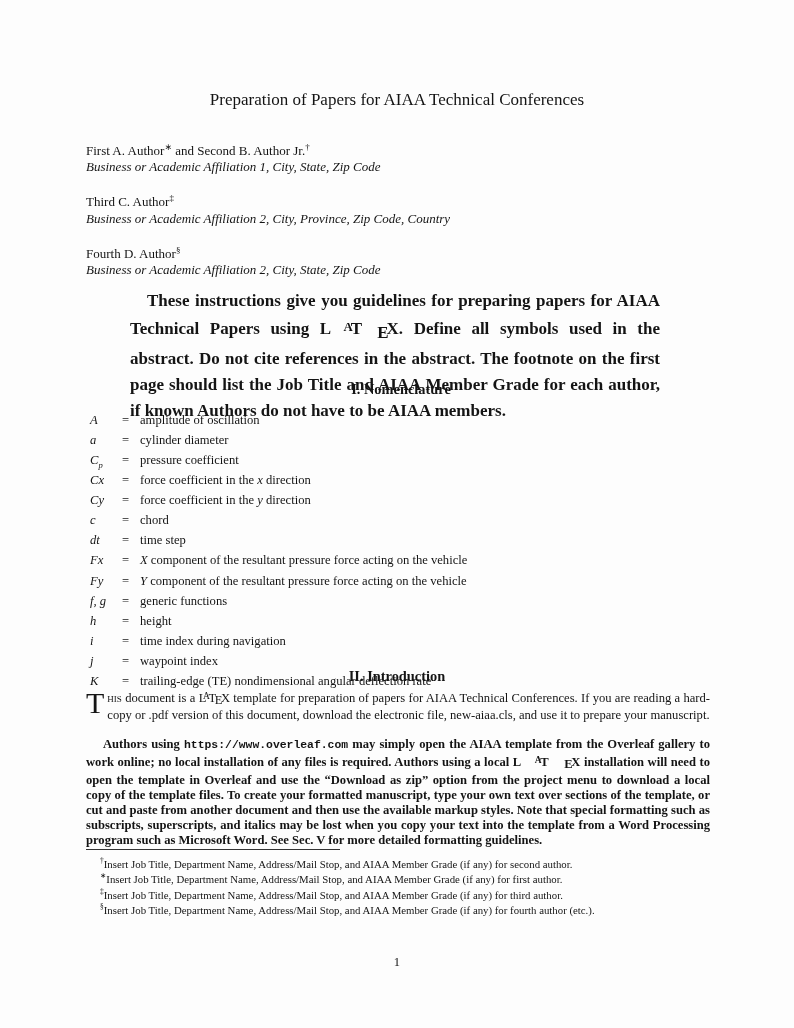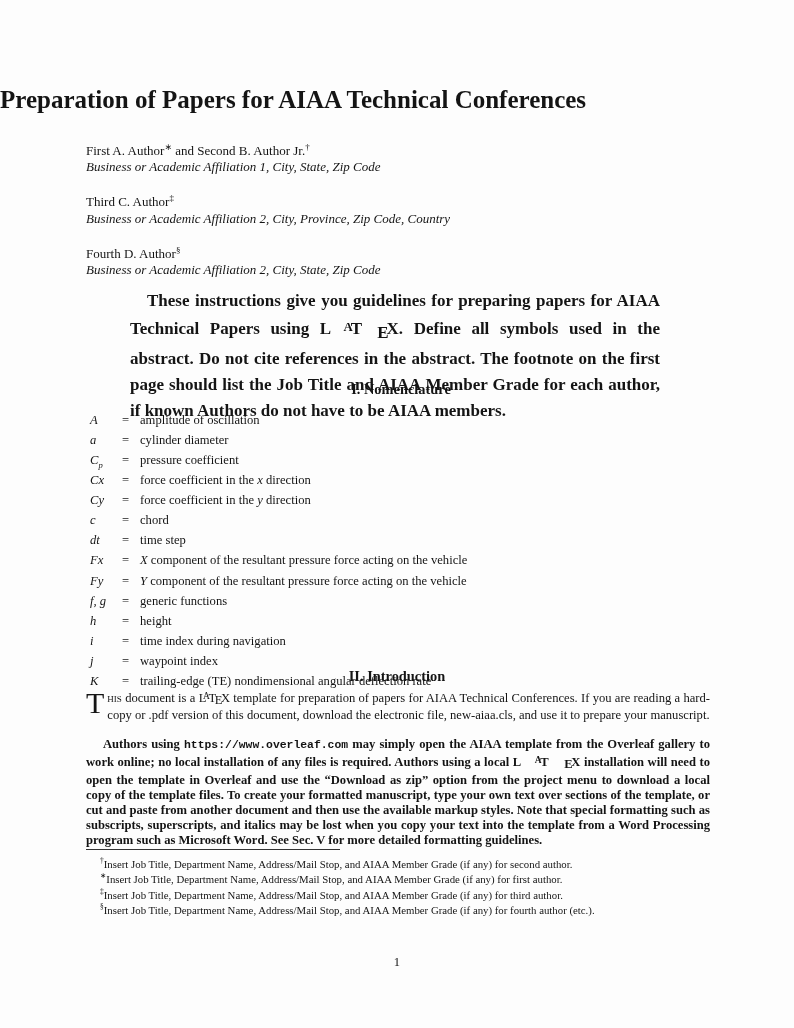--- a/index.html
+++ b/index.html
@@ -11,8 +11,8 @@
   }
   .abs { position:absolute; }
 
-  .title { left:0; right:0; top:88px; text-align:left;
-    font-size:25px; font-weight:bold; line-height:23px; }
+  .title { left:0; right:0; top:88px; text-align:center;
+    font-size:17px; font-weight:normal; line-height:23px; }
 
   .authors { left:86px; right:84px; top:139px; text-align:left; font-size:13px; line-height:16px; }
   .author-group { margin-bottom:15px; }

